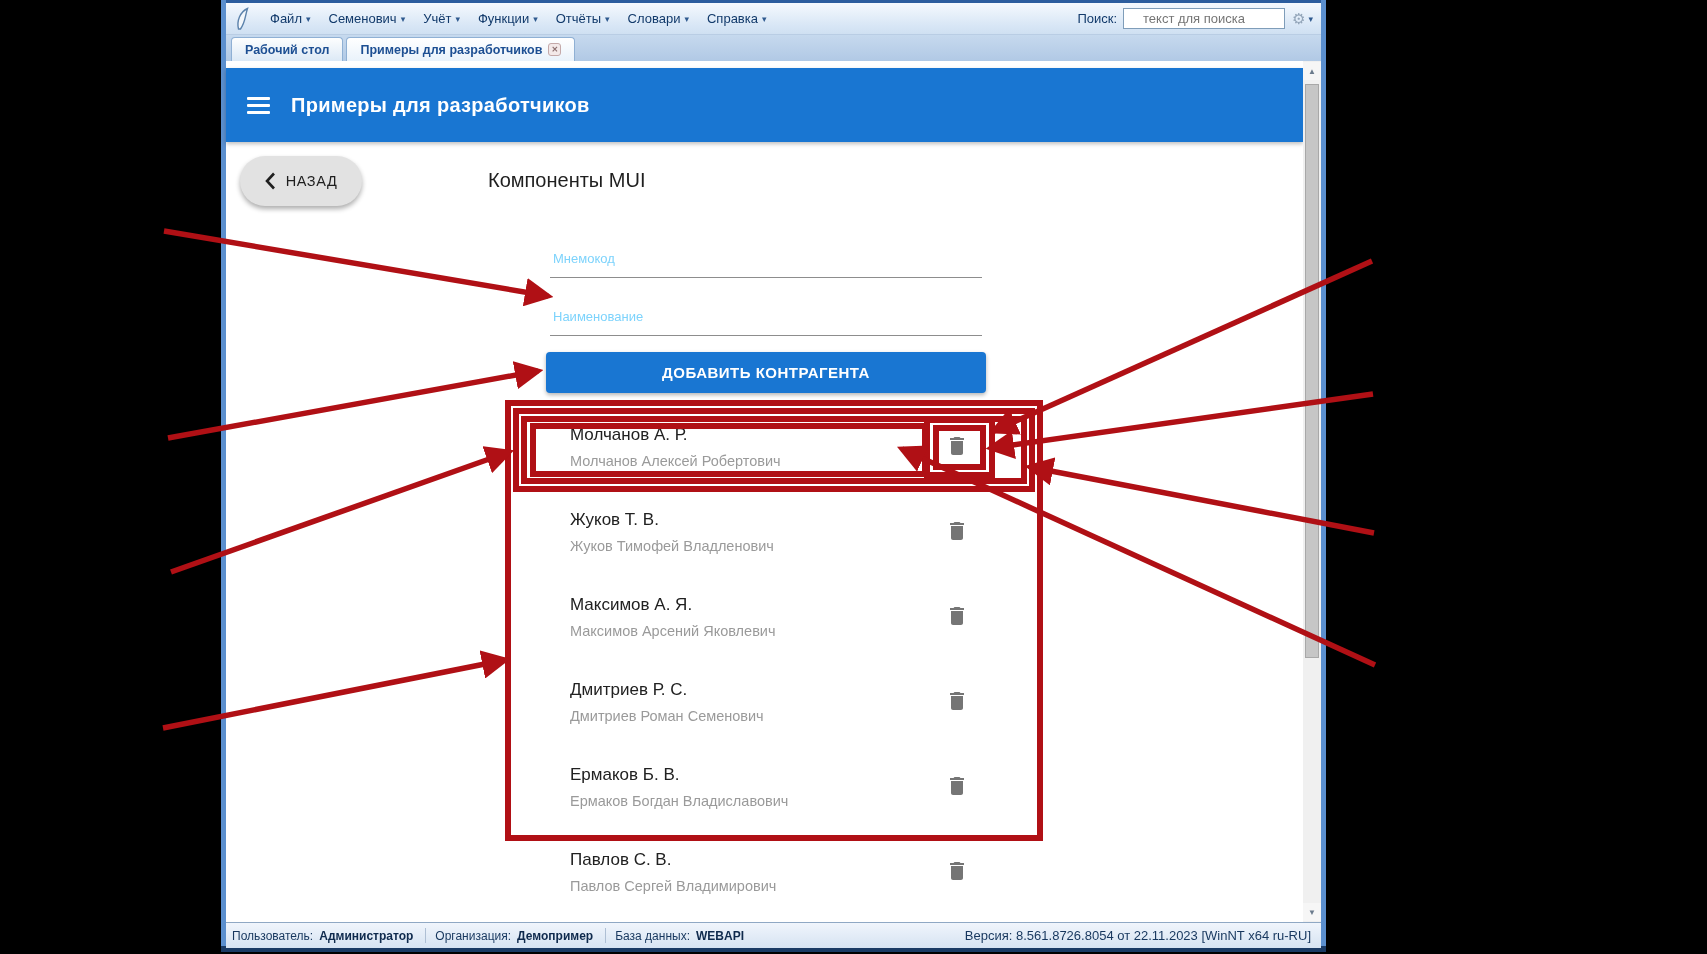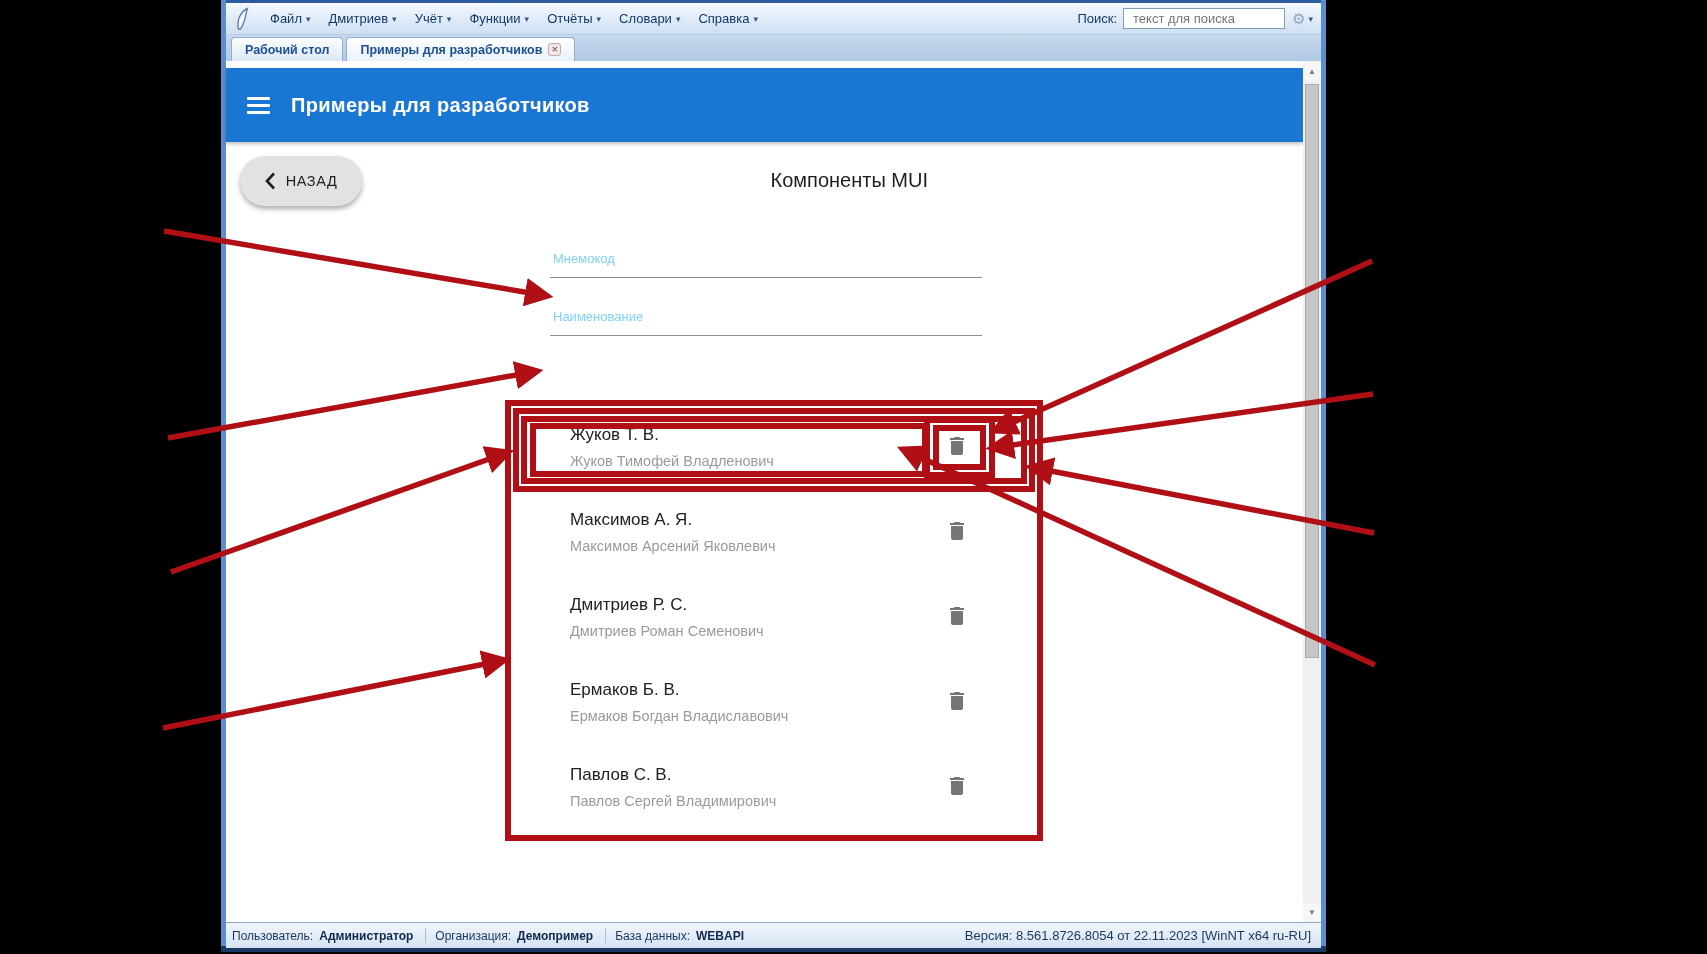--- a/index.html
+++ b/index.html
@@ -100,7 +100,7 @@
         <span class="caret">▾</span>
       </div>
     <div class="menu-item">
-        <span>Дмитриев</span>
+        <span>Семенович</span>
         <span class="caret">▾</span>
       </div>
     <div class="menu-item">

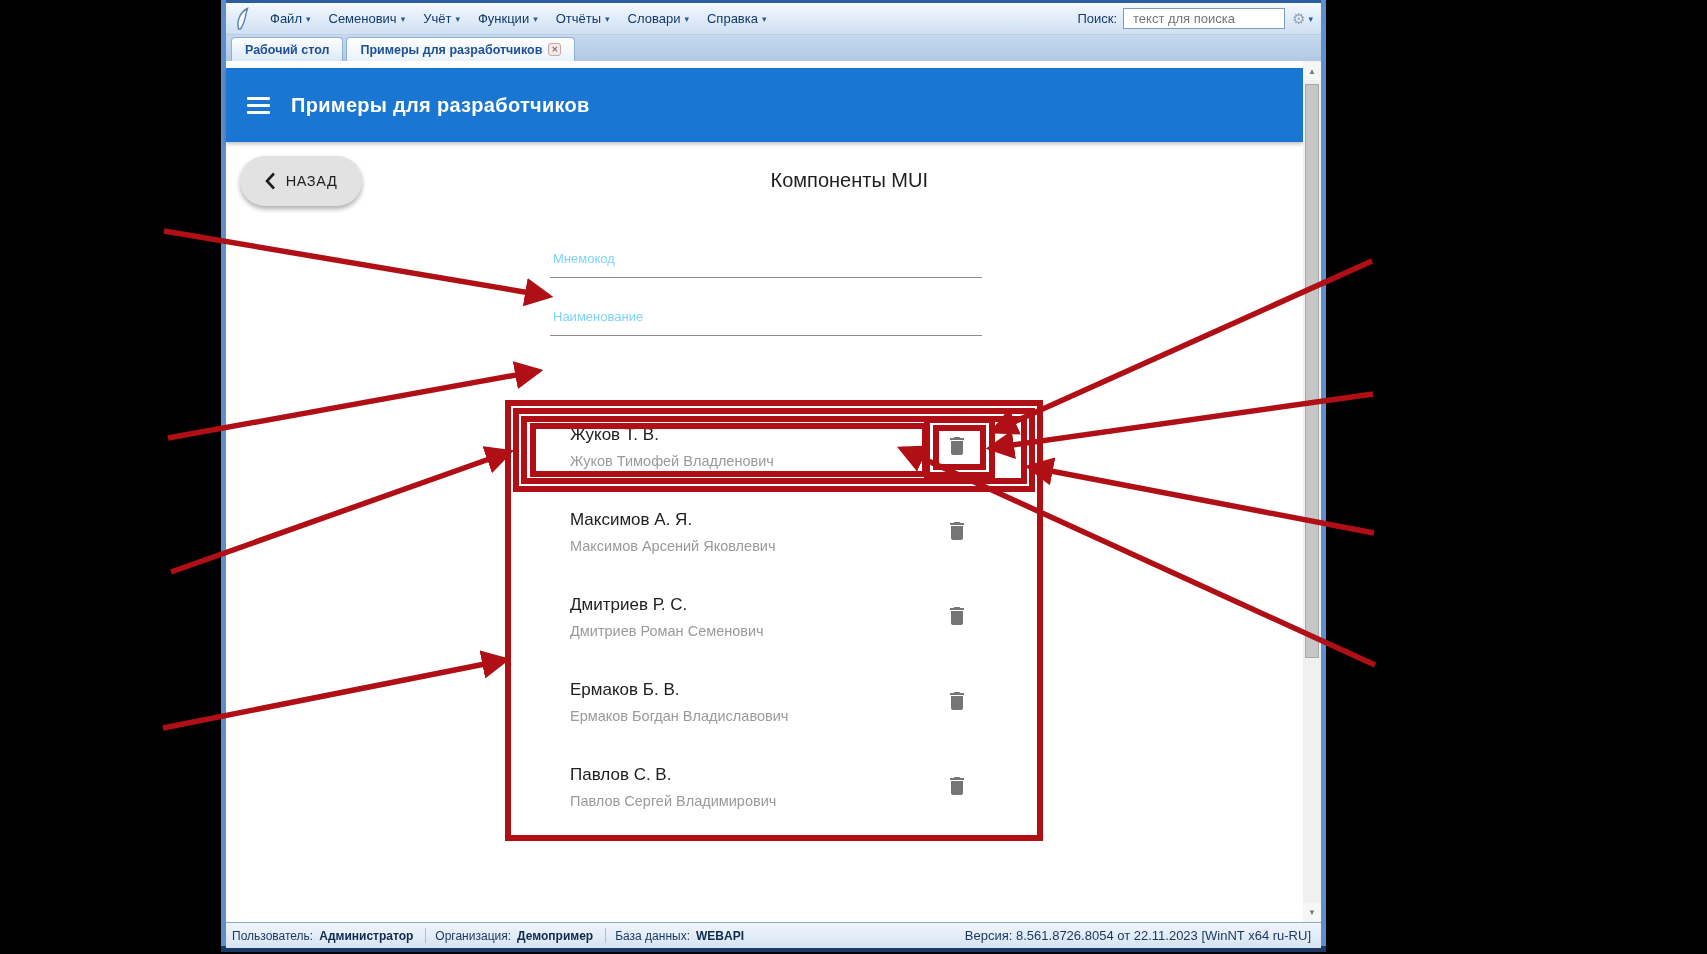--- a/index.html
+++ b/index.html
@@ -22,7 +22,7 @@
   .spacer { flex:1; }
   .search-label { margin-right:6px; }
   .search-input { width:162px; height:21px; border:1px solid #7f9db9; background:#fff;
-                  font-family:"Liberation Sans",sans-serif; font-size:13px; color:#8a8a8a; padding:0 9px; }
+                  font-family:"Liberation Sans",sans-serif; font-size:13px; color:#8a8a8a; padding:0 19px; }
   .gear-wrap { display:flex; align-items:center; gap:3px; margin:0 8px 0 7px; }
   .gear { font-size:15px; color:#93a5b9; }
   .gear-caret { font-size:9px; color:#2f5a8f; }

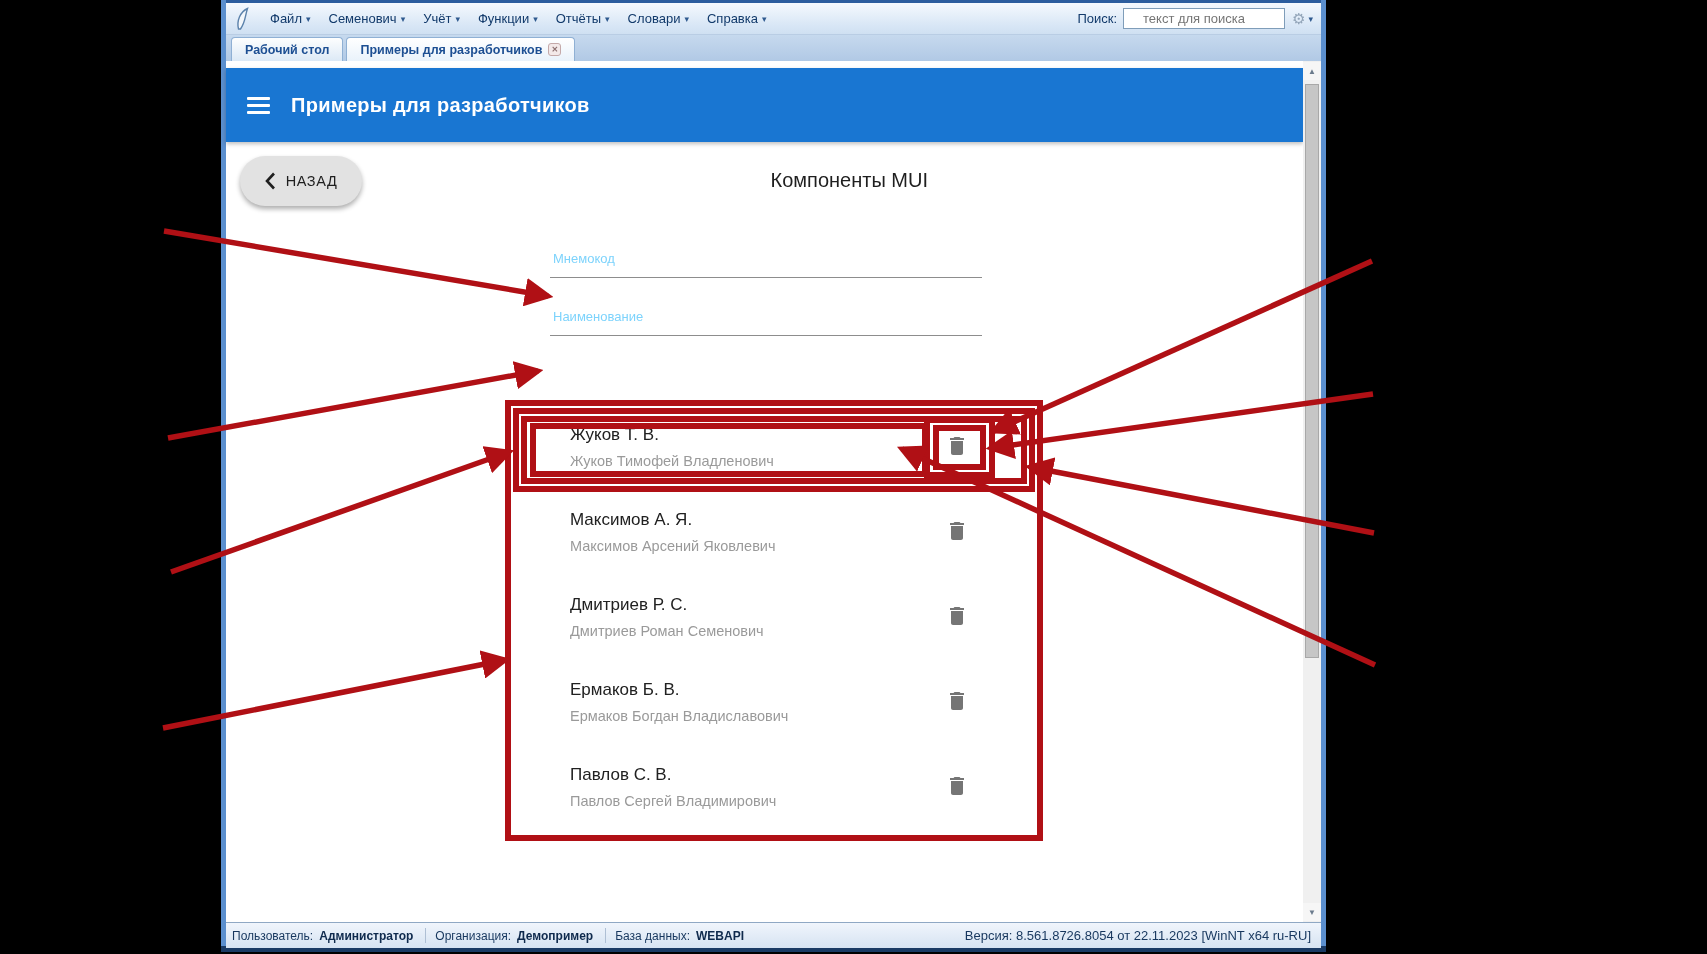--- a/index.html
+++ b/index.html
@@ -48,7 +48,7 @@
              background:#e2e2e2; box-shadow:0 3px 5px rgba(0,0,0,.32);
              display:flex; align-items:center; justify-content:center; gap:10px;
              font-size:14.5px; font-weight:500; color:#1f1f1f; letter-spacing:.6px; }
-  .page-title { position:absolute; left:488px; top:169px; width:440px; text-align:right;
+  .page-title { position:absolute; left:488px; top:169px; width:440px; text-align:left;
                 font-size:20px; font-weight:500; color:#1f1f1f; }
 
   .field-label { position:absolute; font-size:13px; color:#7dd3fc; }

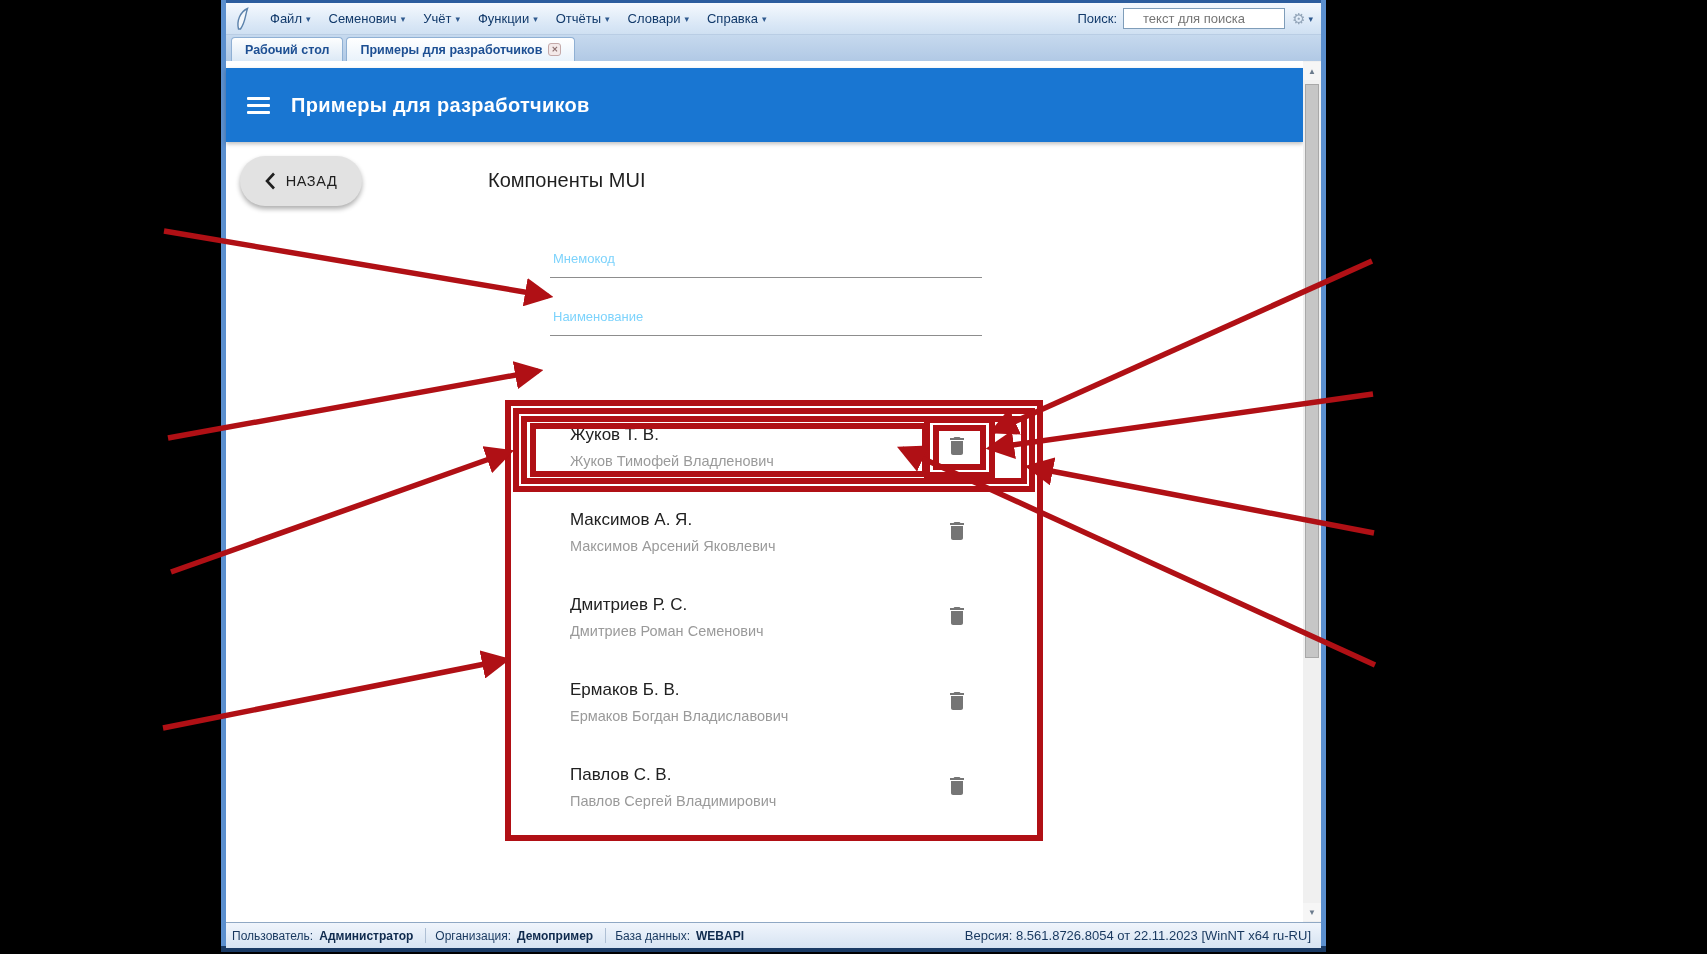--- a/index.html
+++ b/index.html
@@ -163,6 +163,7 @@
   <div class="field-label" style="left:553px; top:309px;">Наименование</div>
   <div class="field-line" style="left:550px; top:335px;"></div>
 
+  <button class="addbtn">ДОБАВИТЬ КОНТРАГЕНТА</button>
 
   <div class="list">
     <div class="row">

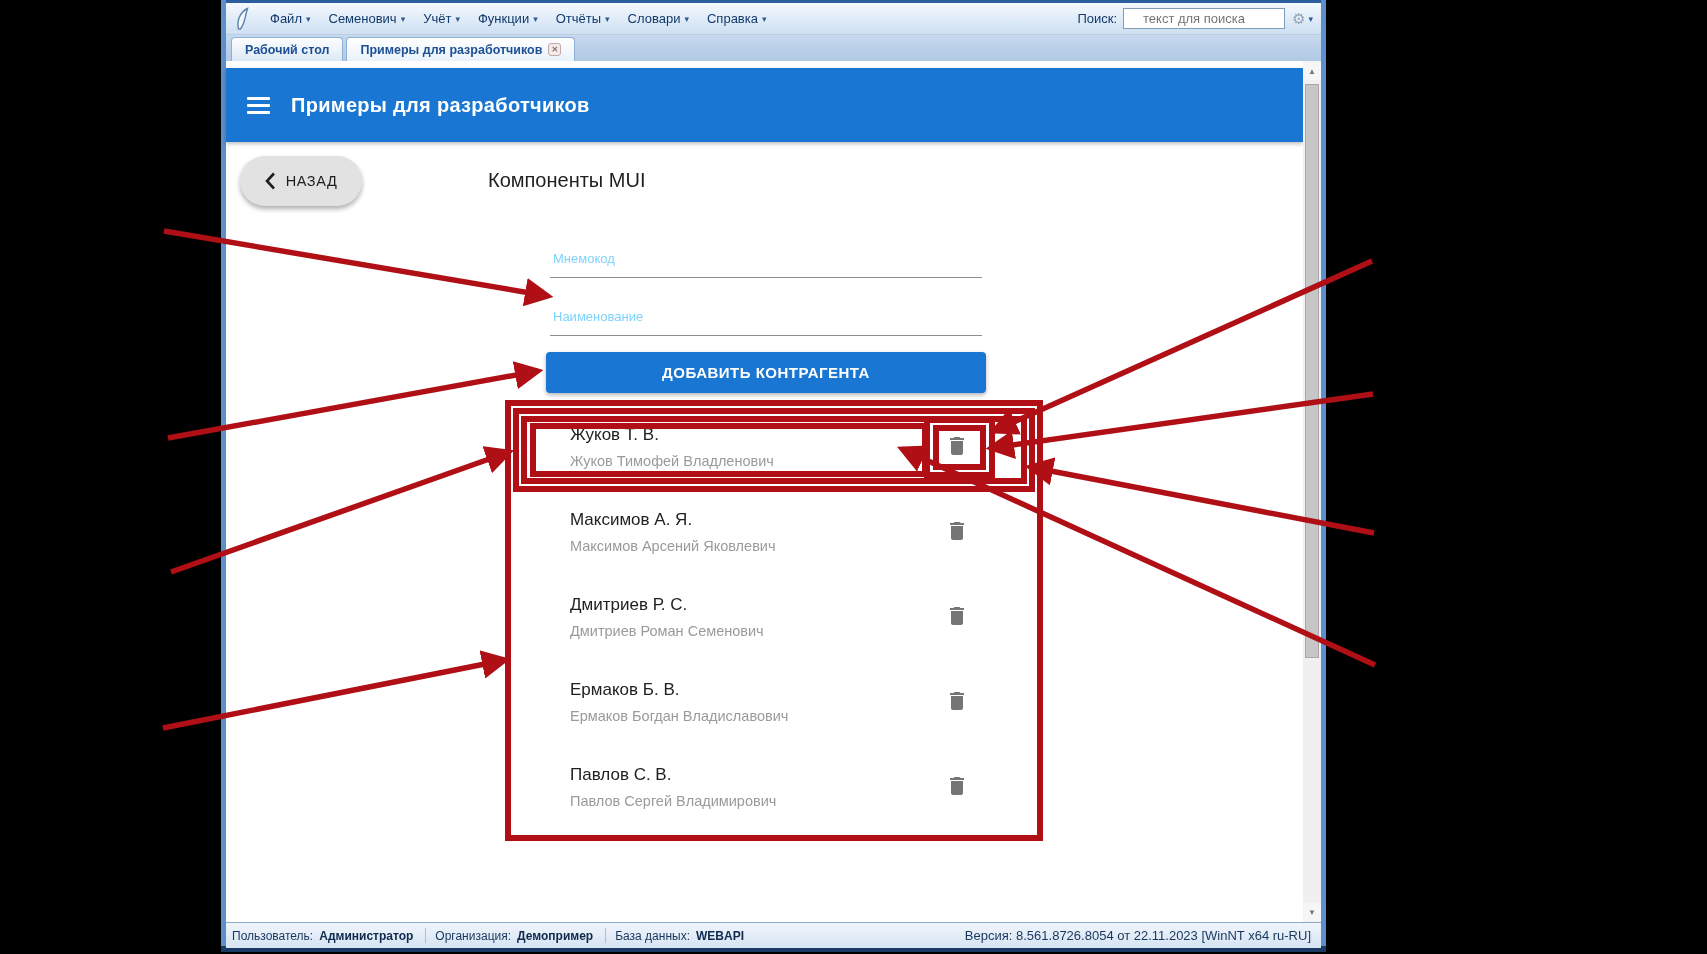--- a/index.html
+++ b/index.html
@@ -166,6 +166,13 @@
   <button class="addbtn">ДОБАВИТЬ КОНТРАГЕНТА</button>
 
   <div class="list">
+    <div class="row">
+      <div class="row-title">Молчанов А. Р.</div>
+      <div class="row-sub">Молчанов Алексей Робертович</div>
+      <button class="trash-btn"><svg viewBox="0 0 24 24" width="24" height="24">
+            <path fill="#757575" d="M6 19c0 1.1.9 2 2 2h8c1.1 0 2-.9 2-2V7H6v12zM19 4h-3.5l-1-1h-5l-1 1H5v2h14V4z"></path>
+          </svg></button>
+    </div>
     <div class="row">
       <div class="row-title">Жуков Т. В.</div>
       <div class="row-sub">Жуков Тимофей Владленович</div>

